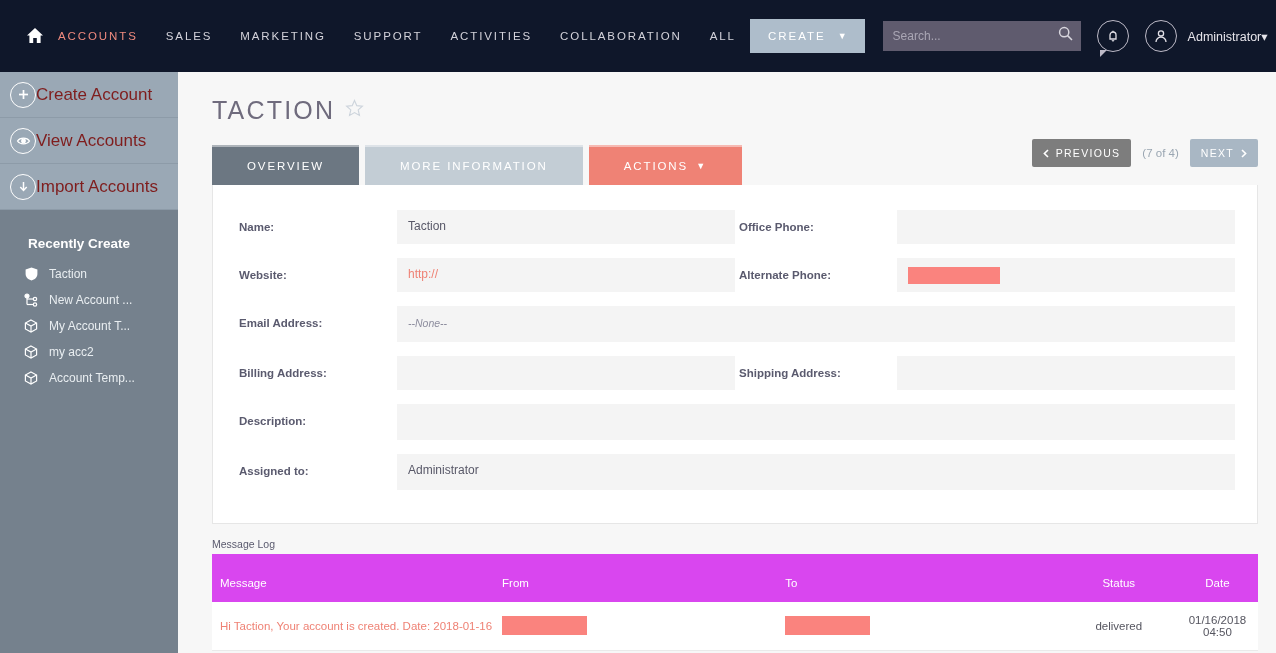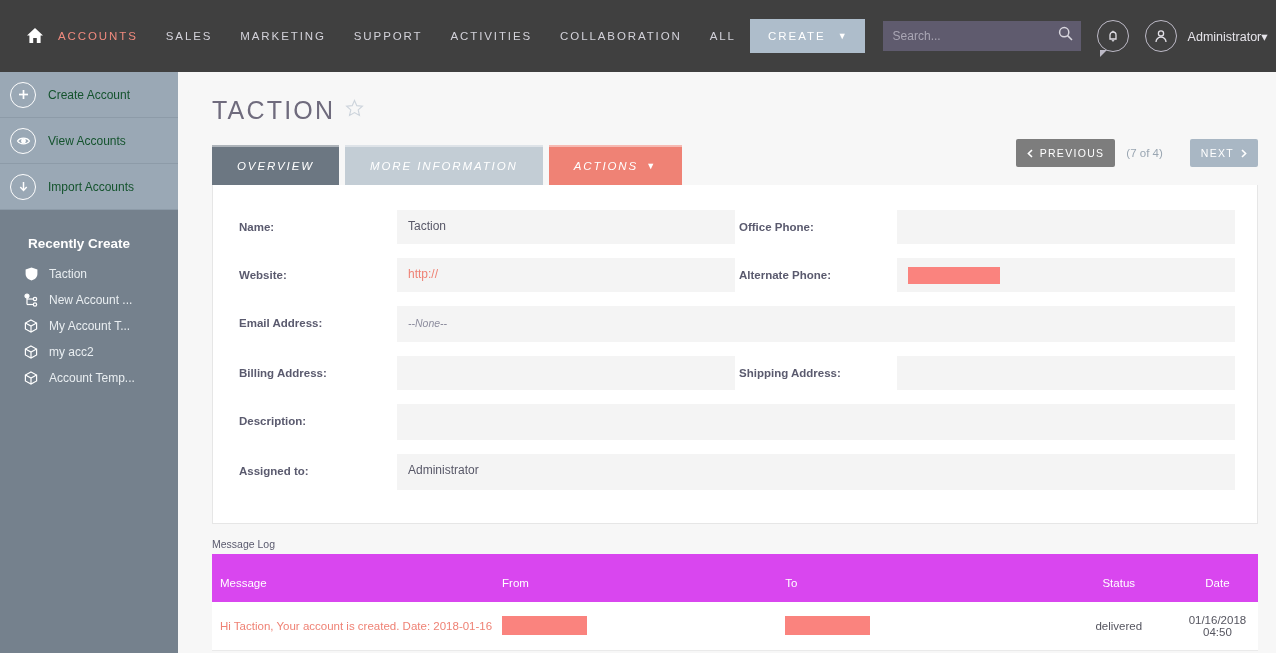--- a/index.html
+++ b/index.html
@@ -18,7 +18,7 @@
     position: absolute;
     top: 0; left: 0;
     width: 1276px; height: 72px;
-    background: #404040;
+    background: #0f172a;
     display: flex;
     align-items: center;
   }

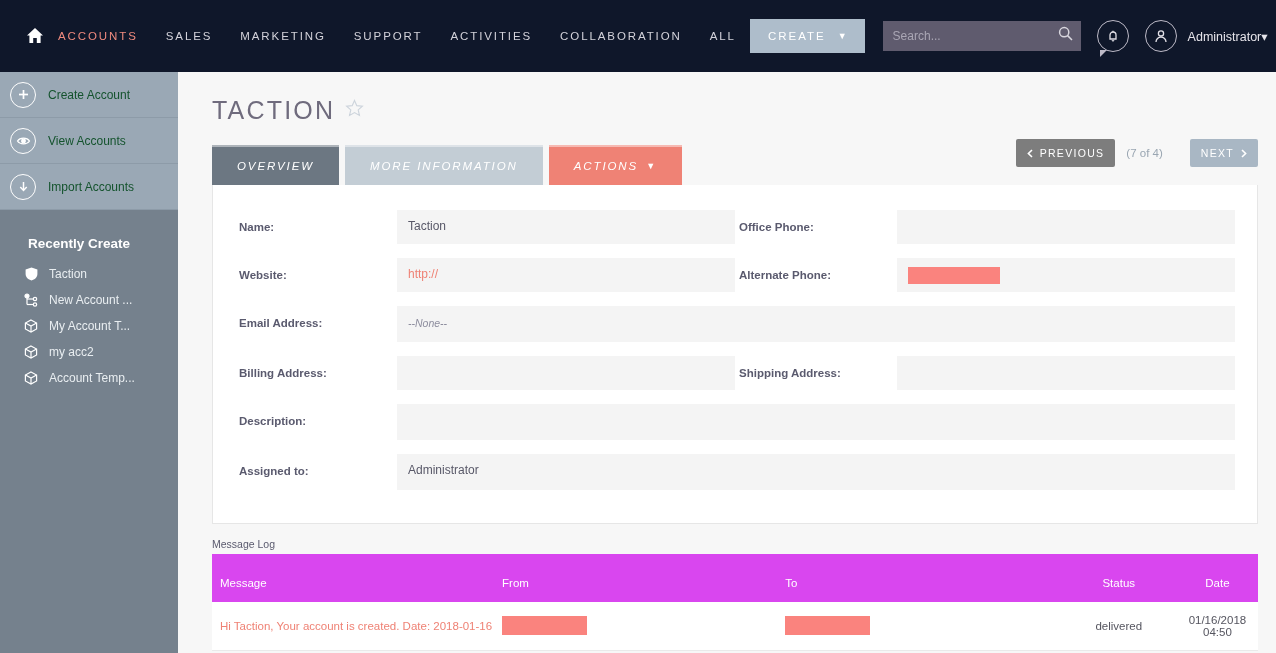--- a/index.html
+++ b/index.html
@@ -141,9 +141,8 @@
     flex: 0 0 auto;
   }
   .side-action .lbl {
-    color: #14532d;
-    font-size: 12px;
-    margin-left: 12px;
+    color: #7f1d1d;
+    font-size: 17px;
   }
   .recent-title {
     color: #ffffff;

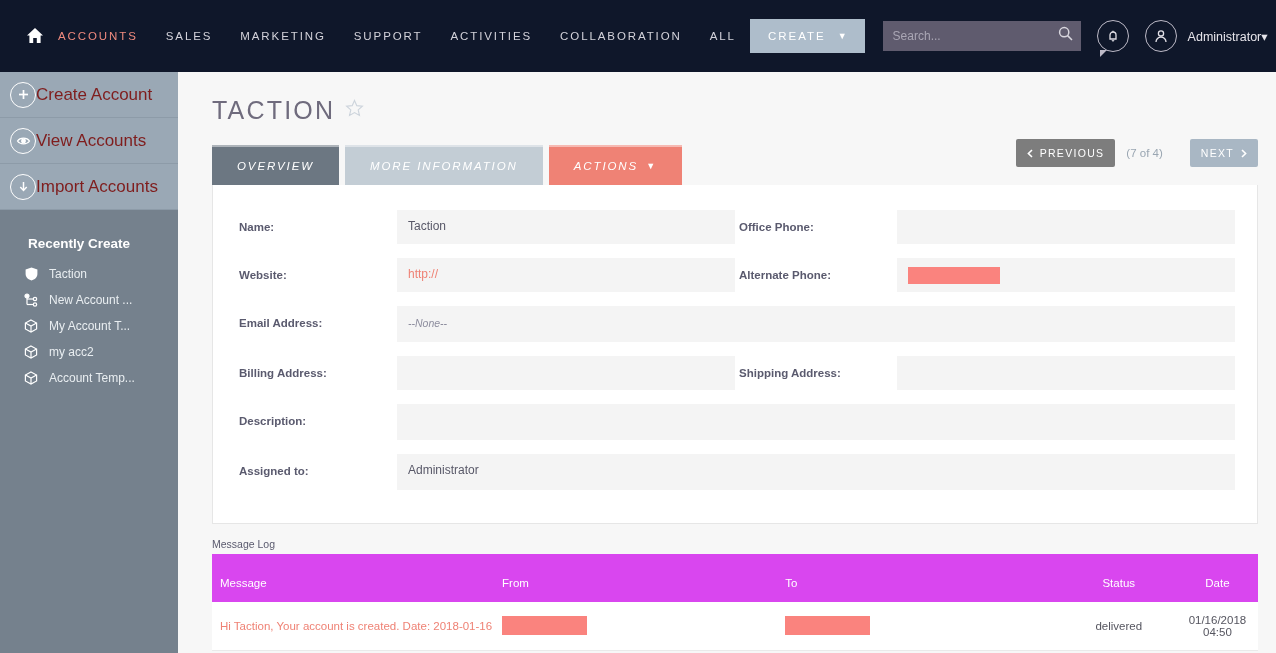--- a/index.html
+++ b/index.html
@@ -246,7 +246,6 @@
     gap: 7px;
     cursor: pointer;
     border-radius: 2px;
-    margin-left: 16px;
   }
   .pg-prev { background: #7d7d7d; }
   .pg-next { background: #a9b7c4; }

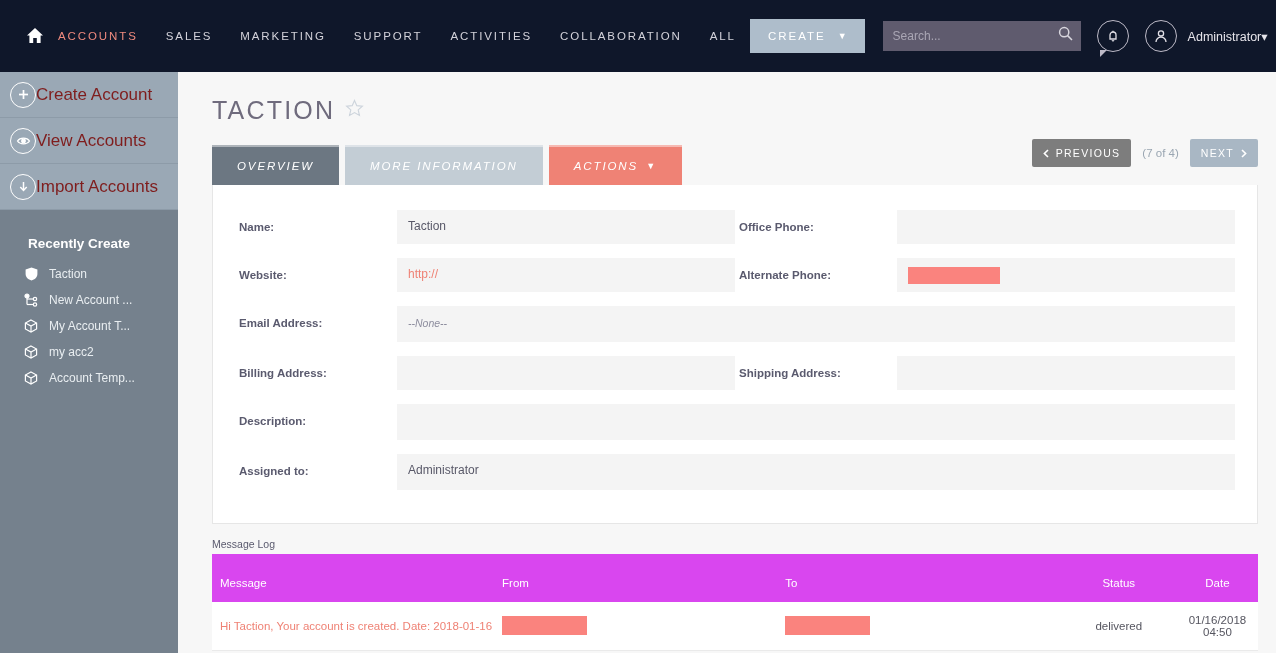--- a/index.html
+++ b/index.html
@@ -213,12 +213,11 @@
     font-size: 11.5px;
     letter-spacing: 1.9px;
     color: #ffffff;
-    padding: 13px 25px;
+    padding: 13px 35px;
     margin-right: 6px;
     border-top: 2px solid rgba(255,255,255,0.45);
     cursor: pointer;
     white-space: nowrap;
-    font-style: italic;
   }
   .tab.active  { background: #6c7782; }
   .tab.passive { background: #c3cdd5; }

